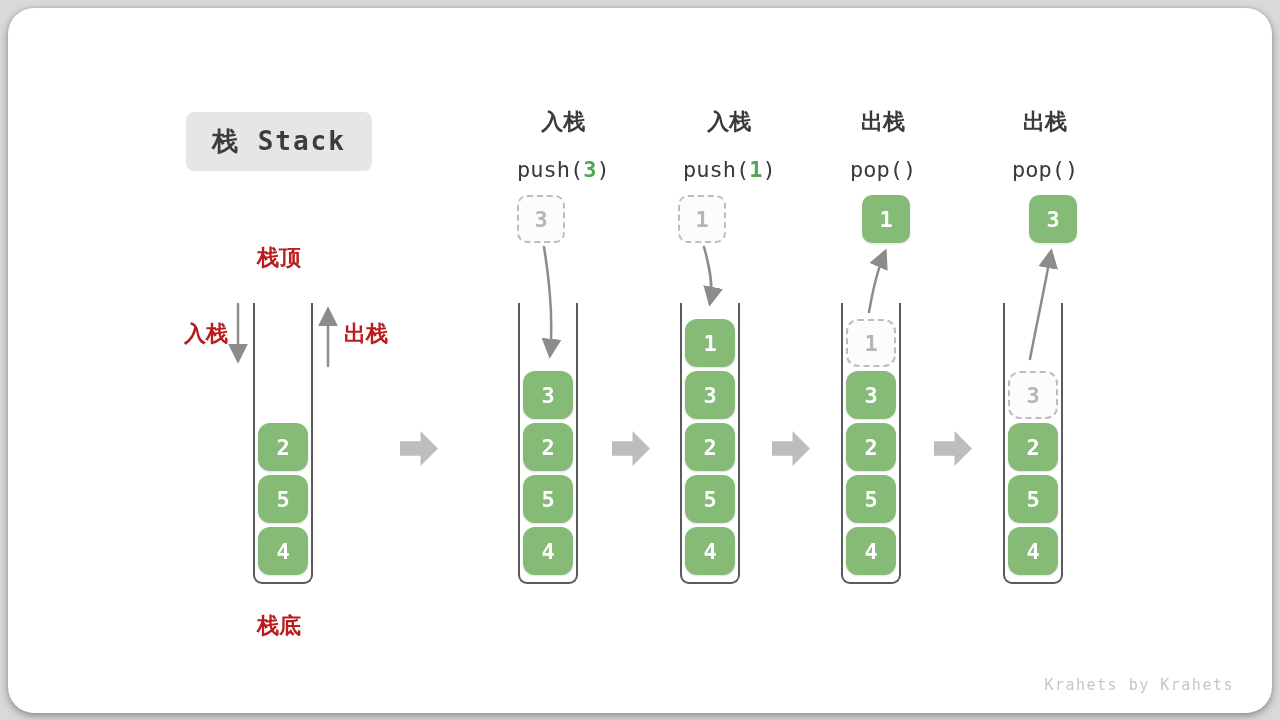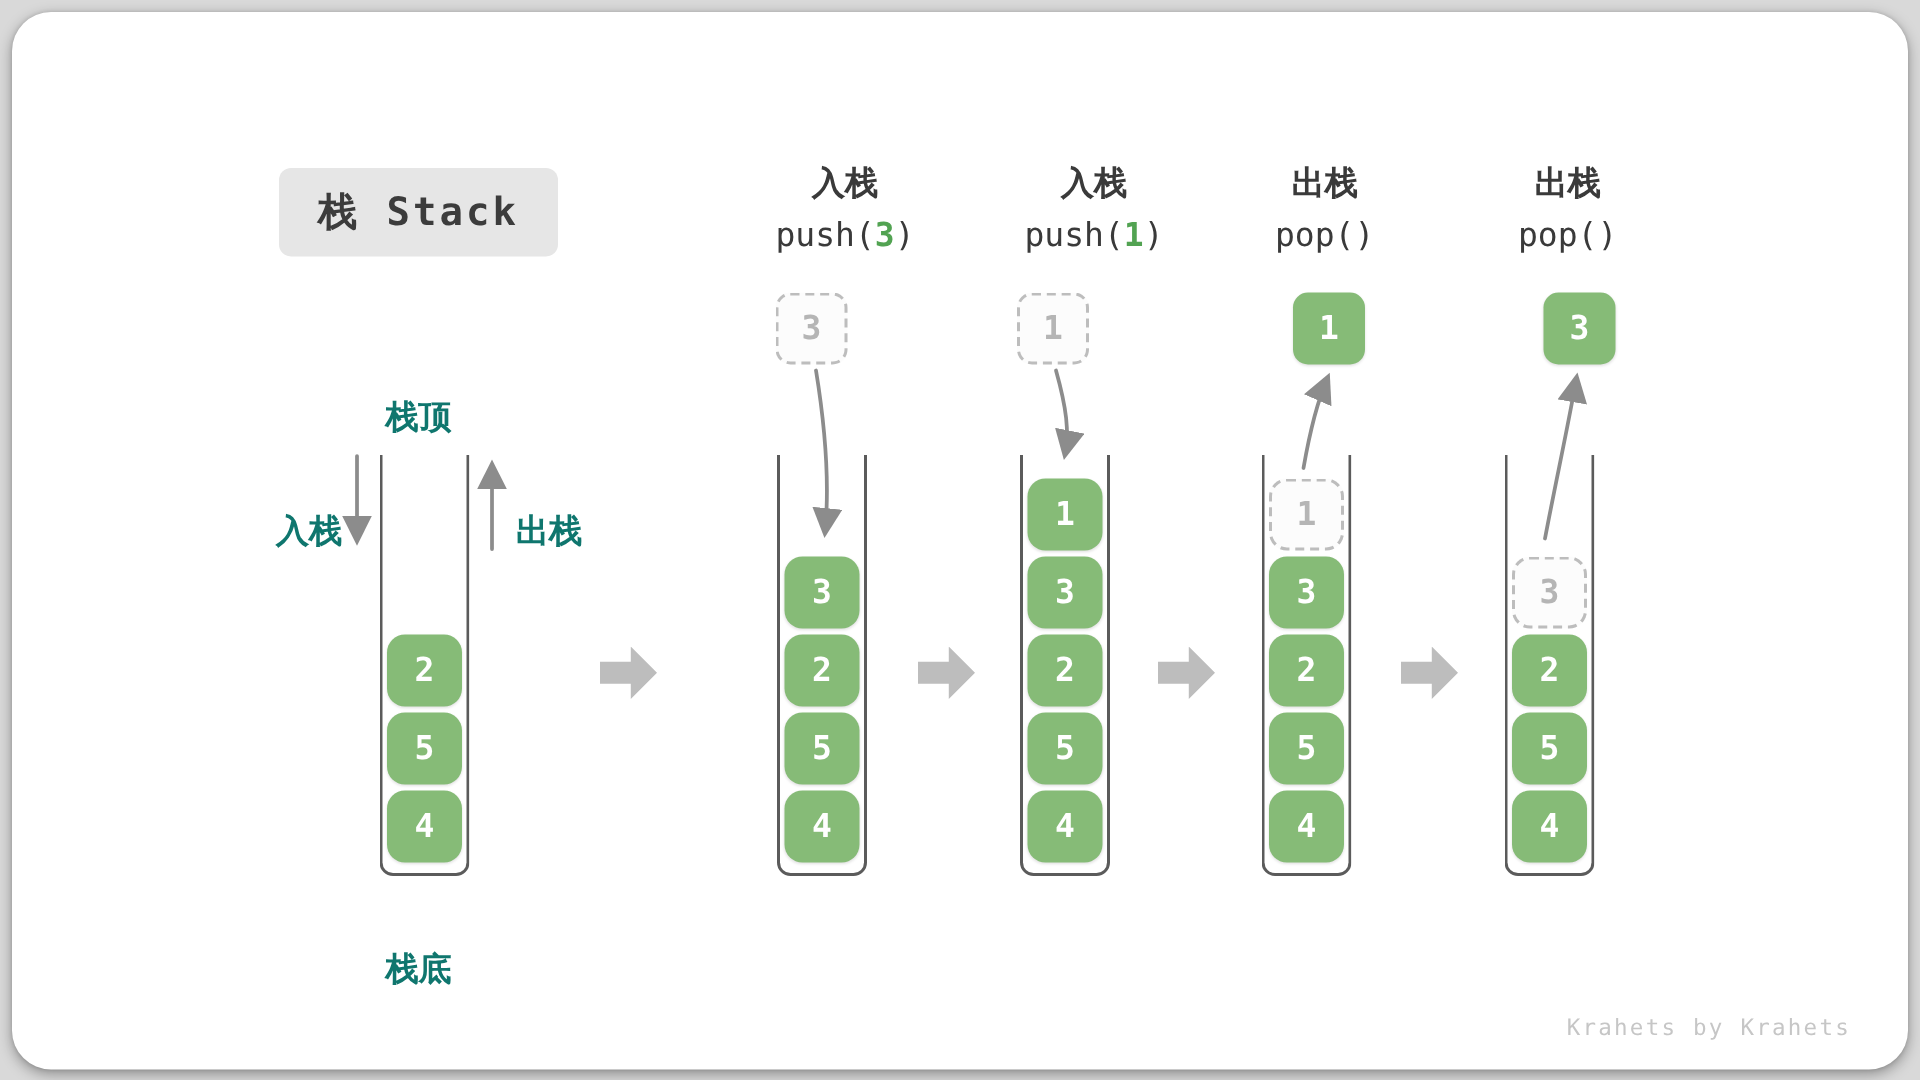--- a/index.html
+++ b/index.html
@@ -22,7 +22,7 @@
   .op { position:absolute; top:107px; }
   .op-cn { font-size:22px; font-weight:700; color:#3a3a3a; }
   .op-code {
-    margin-top:8px; font-family:"DejaVu Sans Mono", monospace;
+    margin-top:20px; font-family:"DejaVu Sans Mono", monospace;
     font-size:22px; color:#3a3a3a;
   }
   .op-code .arg { color:#52a352; font-weight:700; }

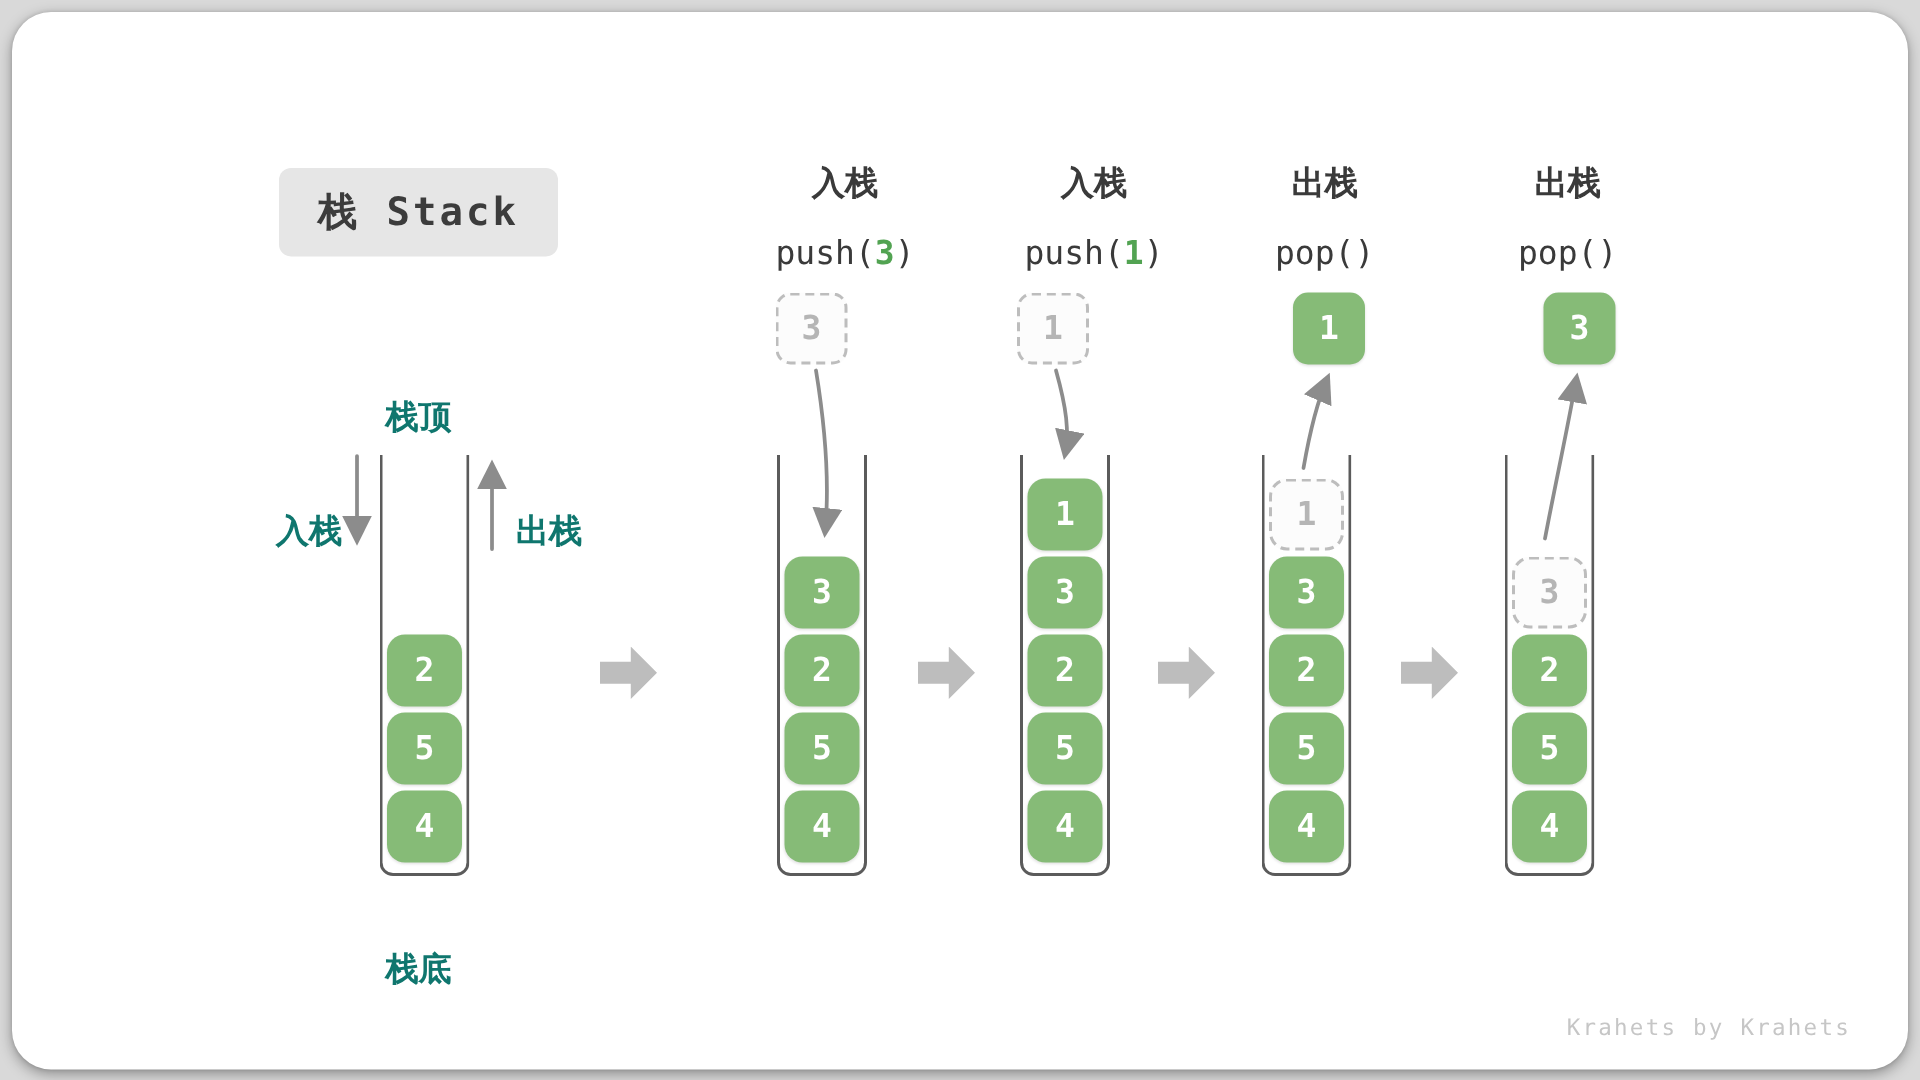--- a/index.html
+++ b/index.html
@@ -26,7 +26,7 @@
     font-size:22px; color:#3a3a3a;
   }
   .op-code .arg { color:#52a352; font-weight:700; }
-  .cjk { position:absolute; font-size:22px; font-weight:700; color:#0f766e;margin-top:20px; }
+  .cjk { position:absolute; font-size:22px; font-weight:700; color:#b91c1c; }
   .tube {
     position:absolute; top:303px; width:60px; height:281px;
     border-left:2px solid #5b5b5b; border-right:2px solid #5b5b5b;

